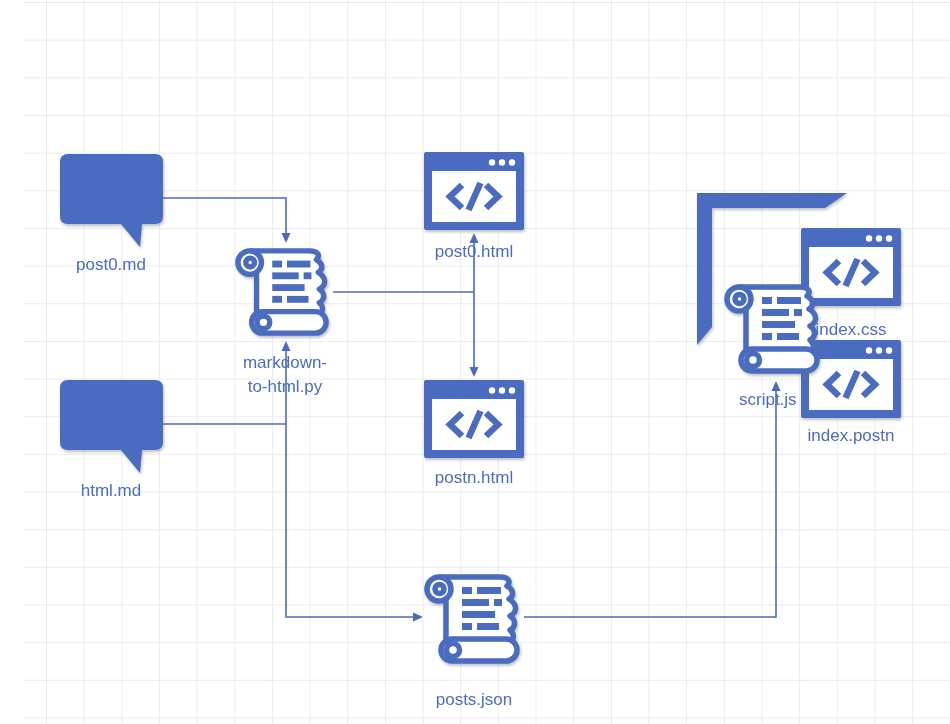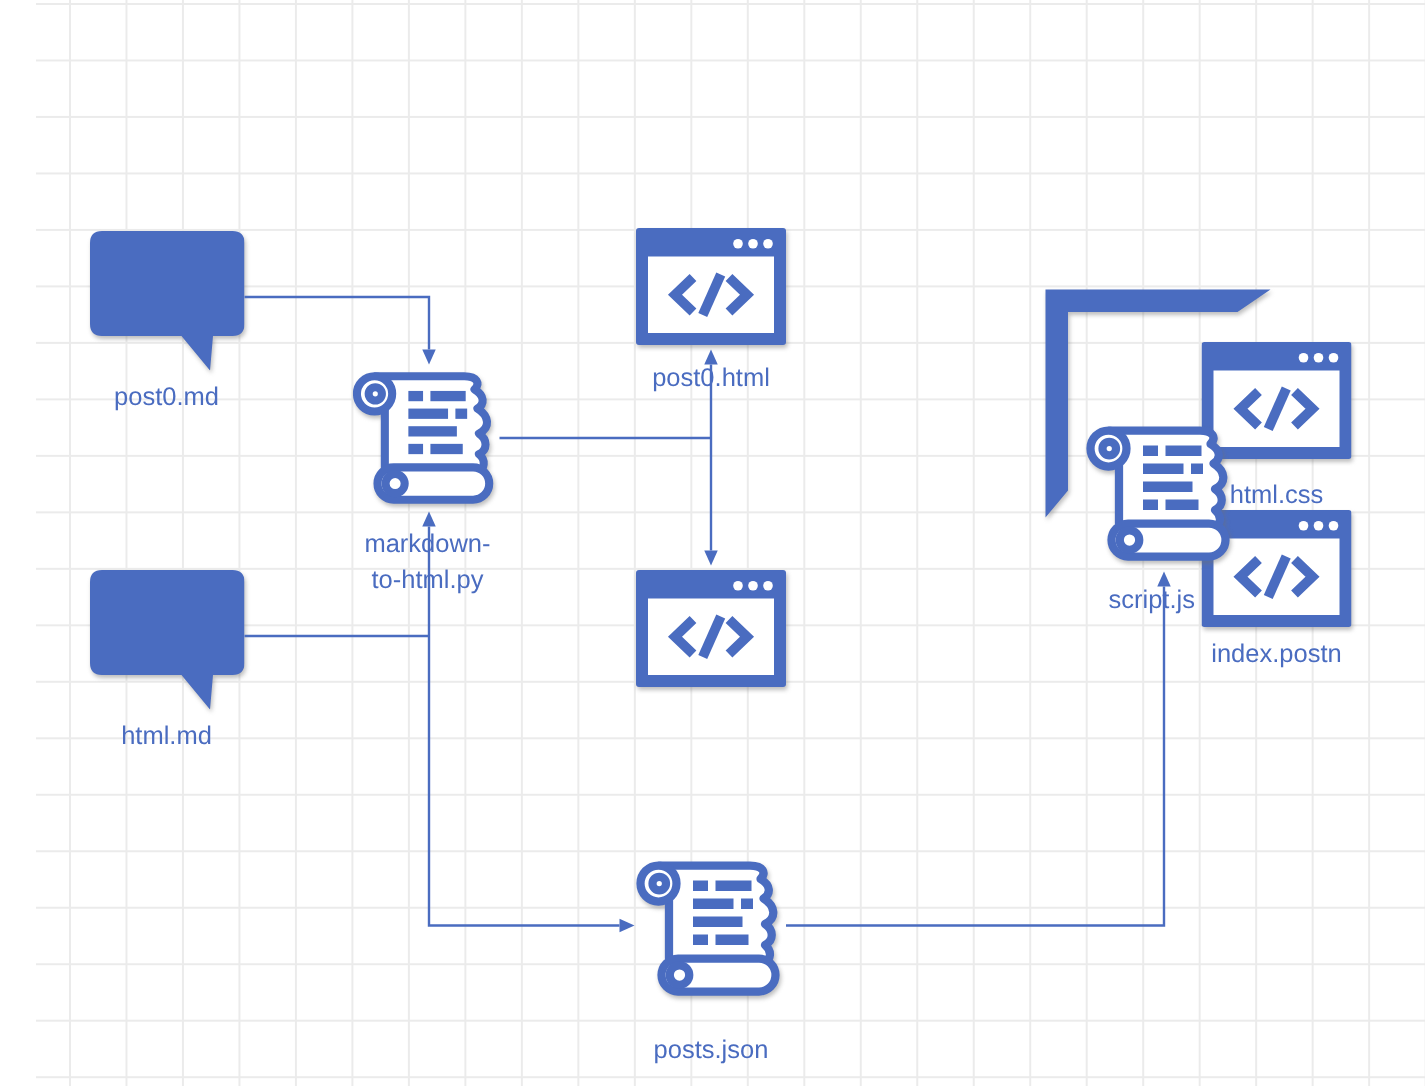--- a/index.html
+++ b/index.html
@@ -120,7 +120,7 @@
         <use href="#icon-browser"></use>
       </svg>
   </div>
-  <div class="lbl z3" style="left:767px;top:318px;width:120px">html.css</div>
+  <div class="lbl z3" style="left:767px;top:318px;width:120px">index.css</div>
 
   <div class="lbl left z4" style="left:715px;top:388px">script.js</div>
 

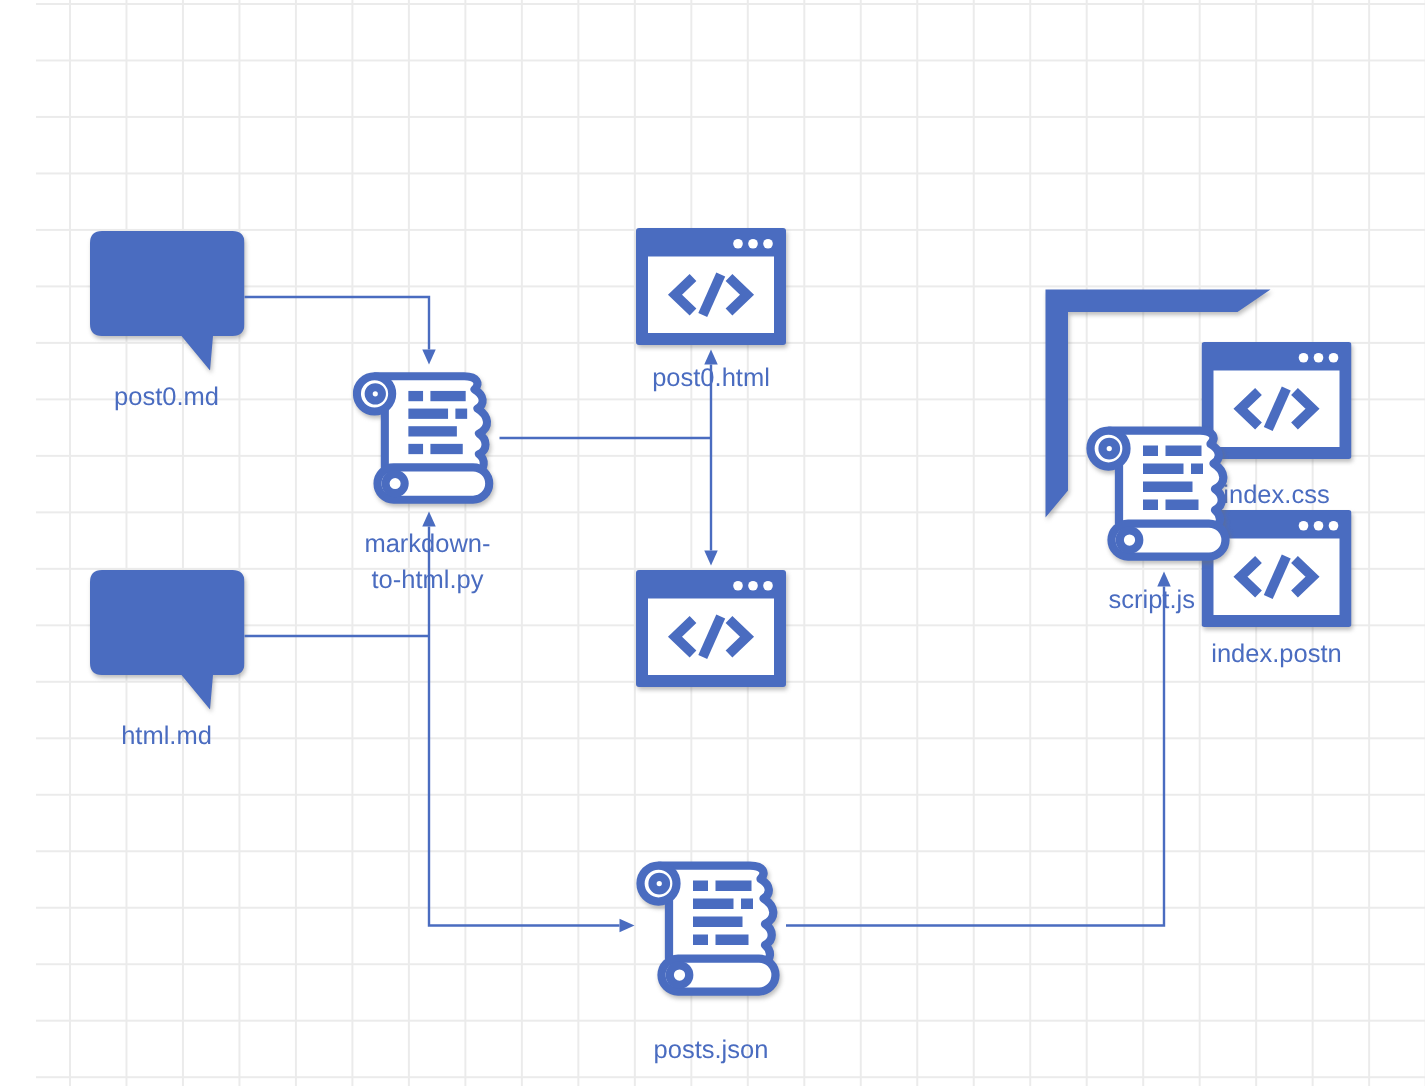--- a/index.html
+++ b/index.html
@@ -101,6 +101,7 @@
         <use href="#icon-browser"></use>
       </svg>
   </div>
+  <div class="lbl" style="left:390px;top:466px;width:120px">postn.html</div>
 
   <div class="node z2" style="left:400px;top:568px">
     <svg class="icon-svg" width="100" height="100">

